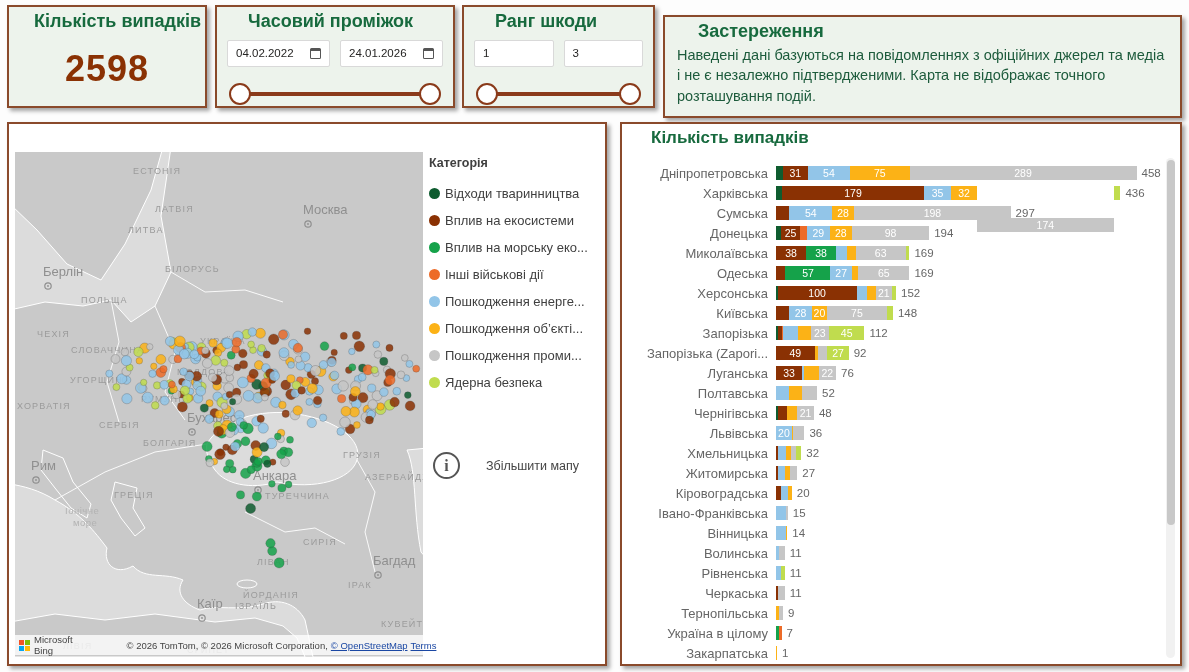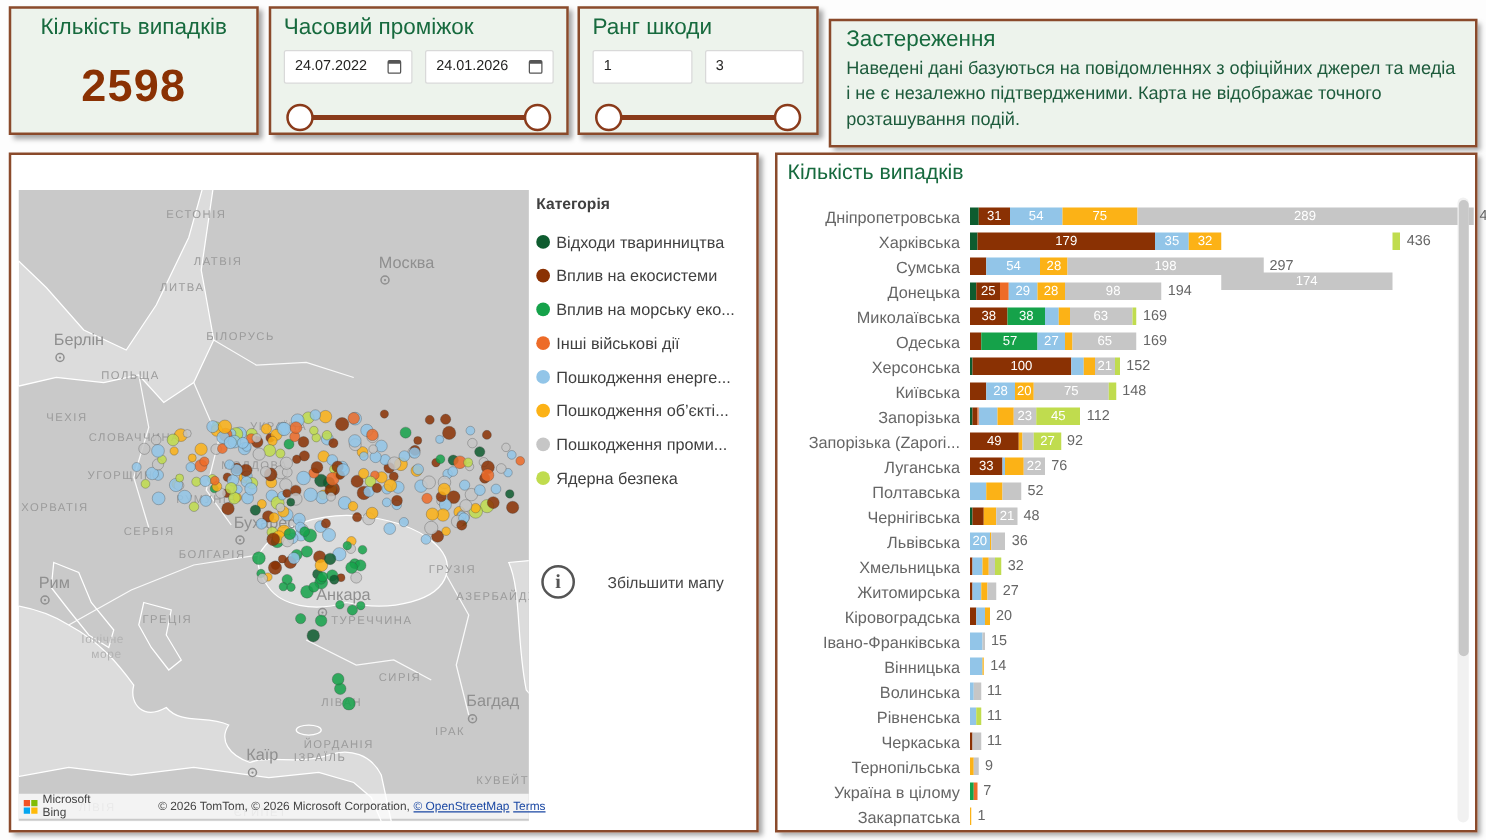--- a/index.html
+++ b/index.html
@@ -9,7 +9,7 @@
     box-shadow:3px 3px 4px rgba(0,0,0,0.35);
   }
   .panel { background:#ffffff; }
-  .card-title { font-size:18px; font-weight:normal; color:#176a3e; line-height:1.15; }
+  .card-title { font-size:18px; font-weight:bold; color:#176a3e; line-height:1.15;padding-left:21px; }
   
   #card-count { left:7px; top:5px; width:200px; height:103px; text-align:center; padding-top:4px; }
   #count-value { font-size:36px; font-weight:600; color:#8a3103; margin-top:16px; letter-spacing:1px; }

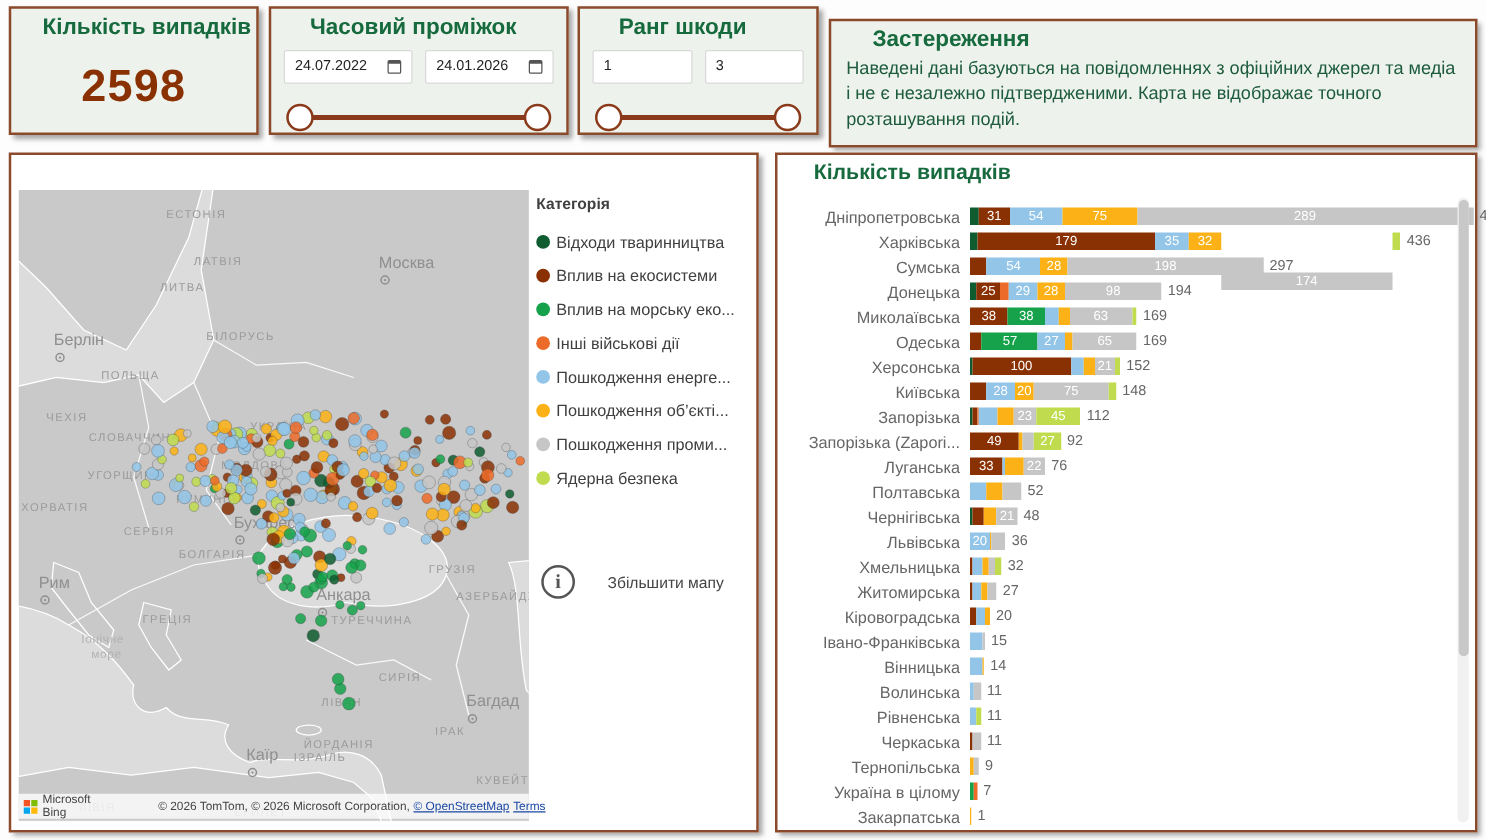--- a/index.html
+++ b/index.html
@@ -82,7 +82,7 @@
   <div class="card-title">Часовий проміжок</div>
   <div class="inputs-row">
     <div class="val-box date-box">
-      <span>24.07.2022</span>
+      <span>04.02.2022</span>
       <span class="cal-icon"></span>
     </div>
     <div class="val-box date-box">

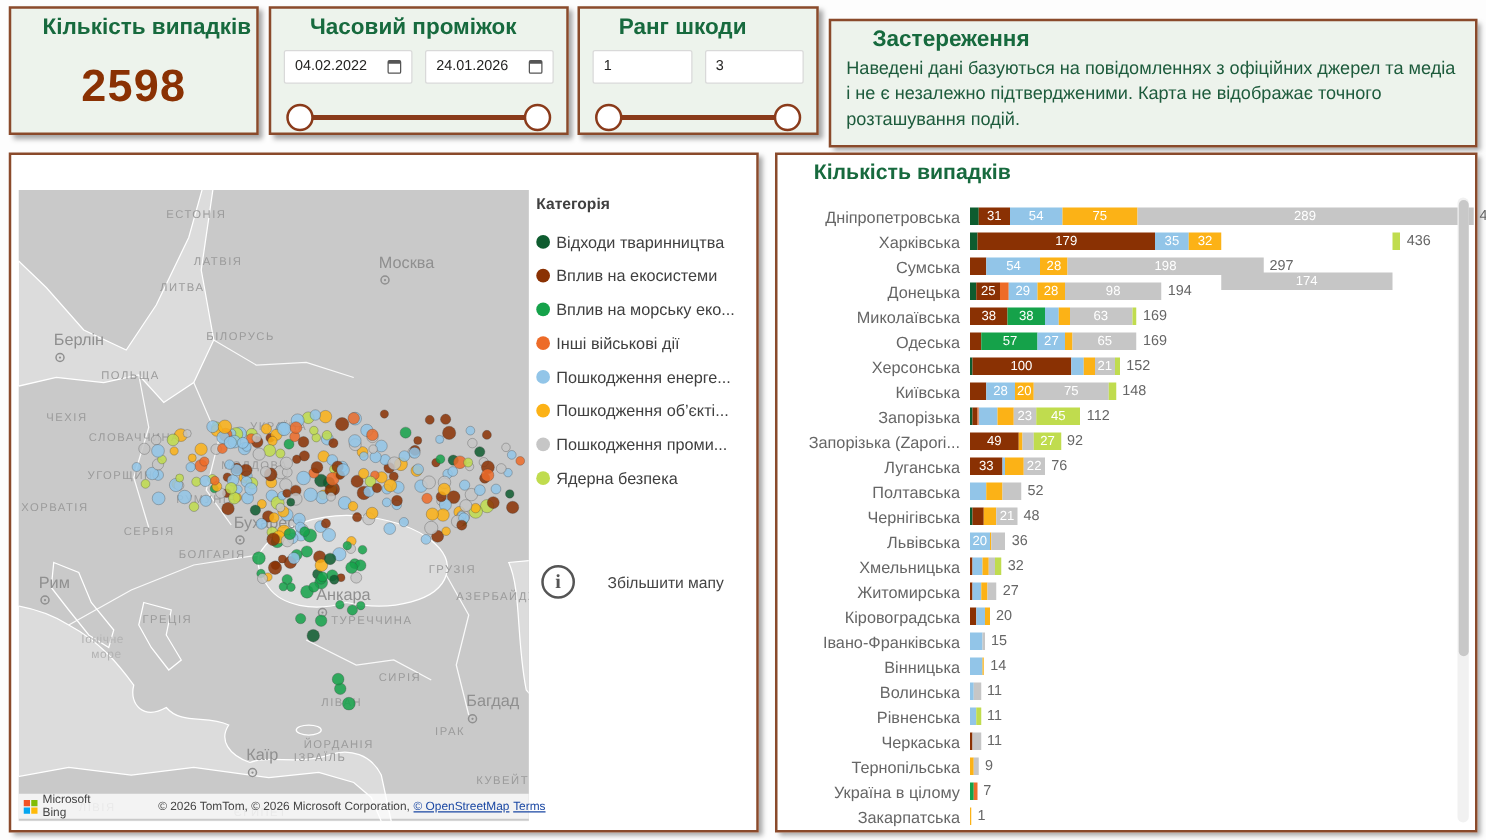--- a/index.html
+++ b/index.html
@@ -588,7 +588,7 @@
           <div class="cseg" style="width: 59.25px; background: rgb(252, 178, 22);">
             <span>75</span>
           </div>
-          <div class="cseg" style="width: 269px; background: rgb(198, 198, 198);">
+          <div class="cseg" style="width: 227px; background: rgb(198, 198, 198);">
             <span>289</span>
           </div>
         </div>

